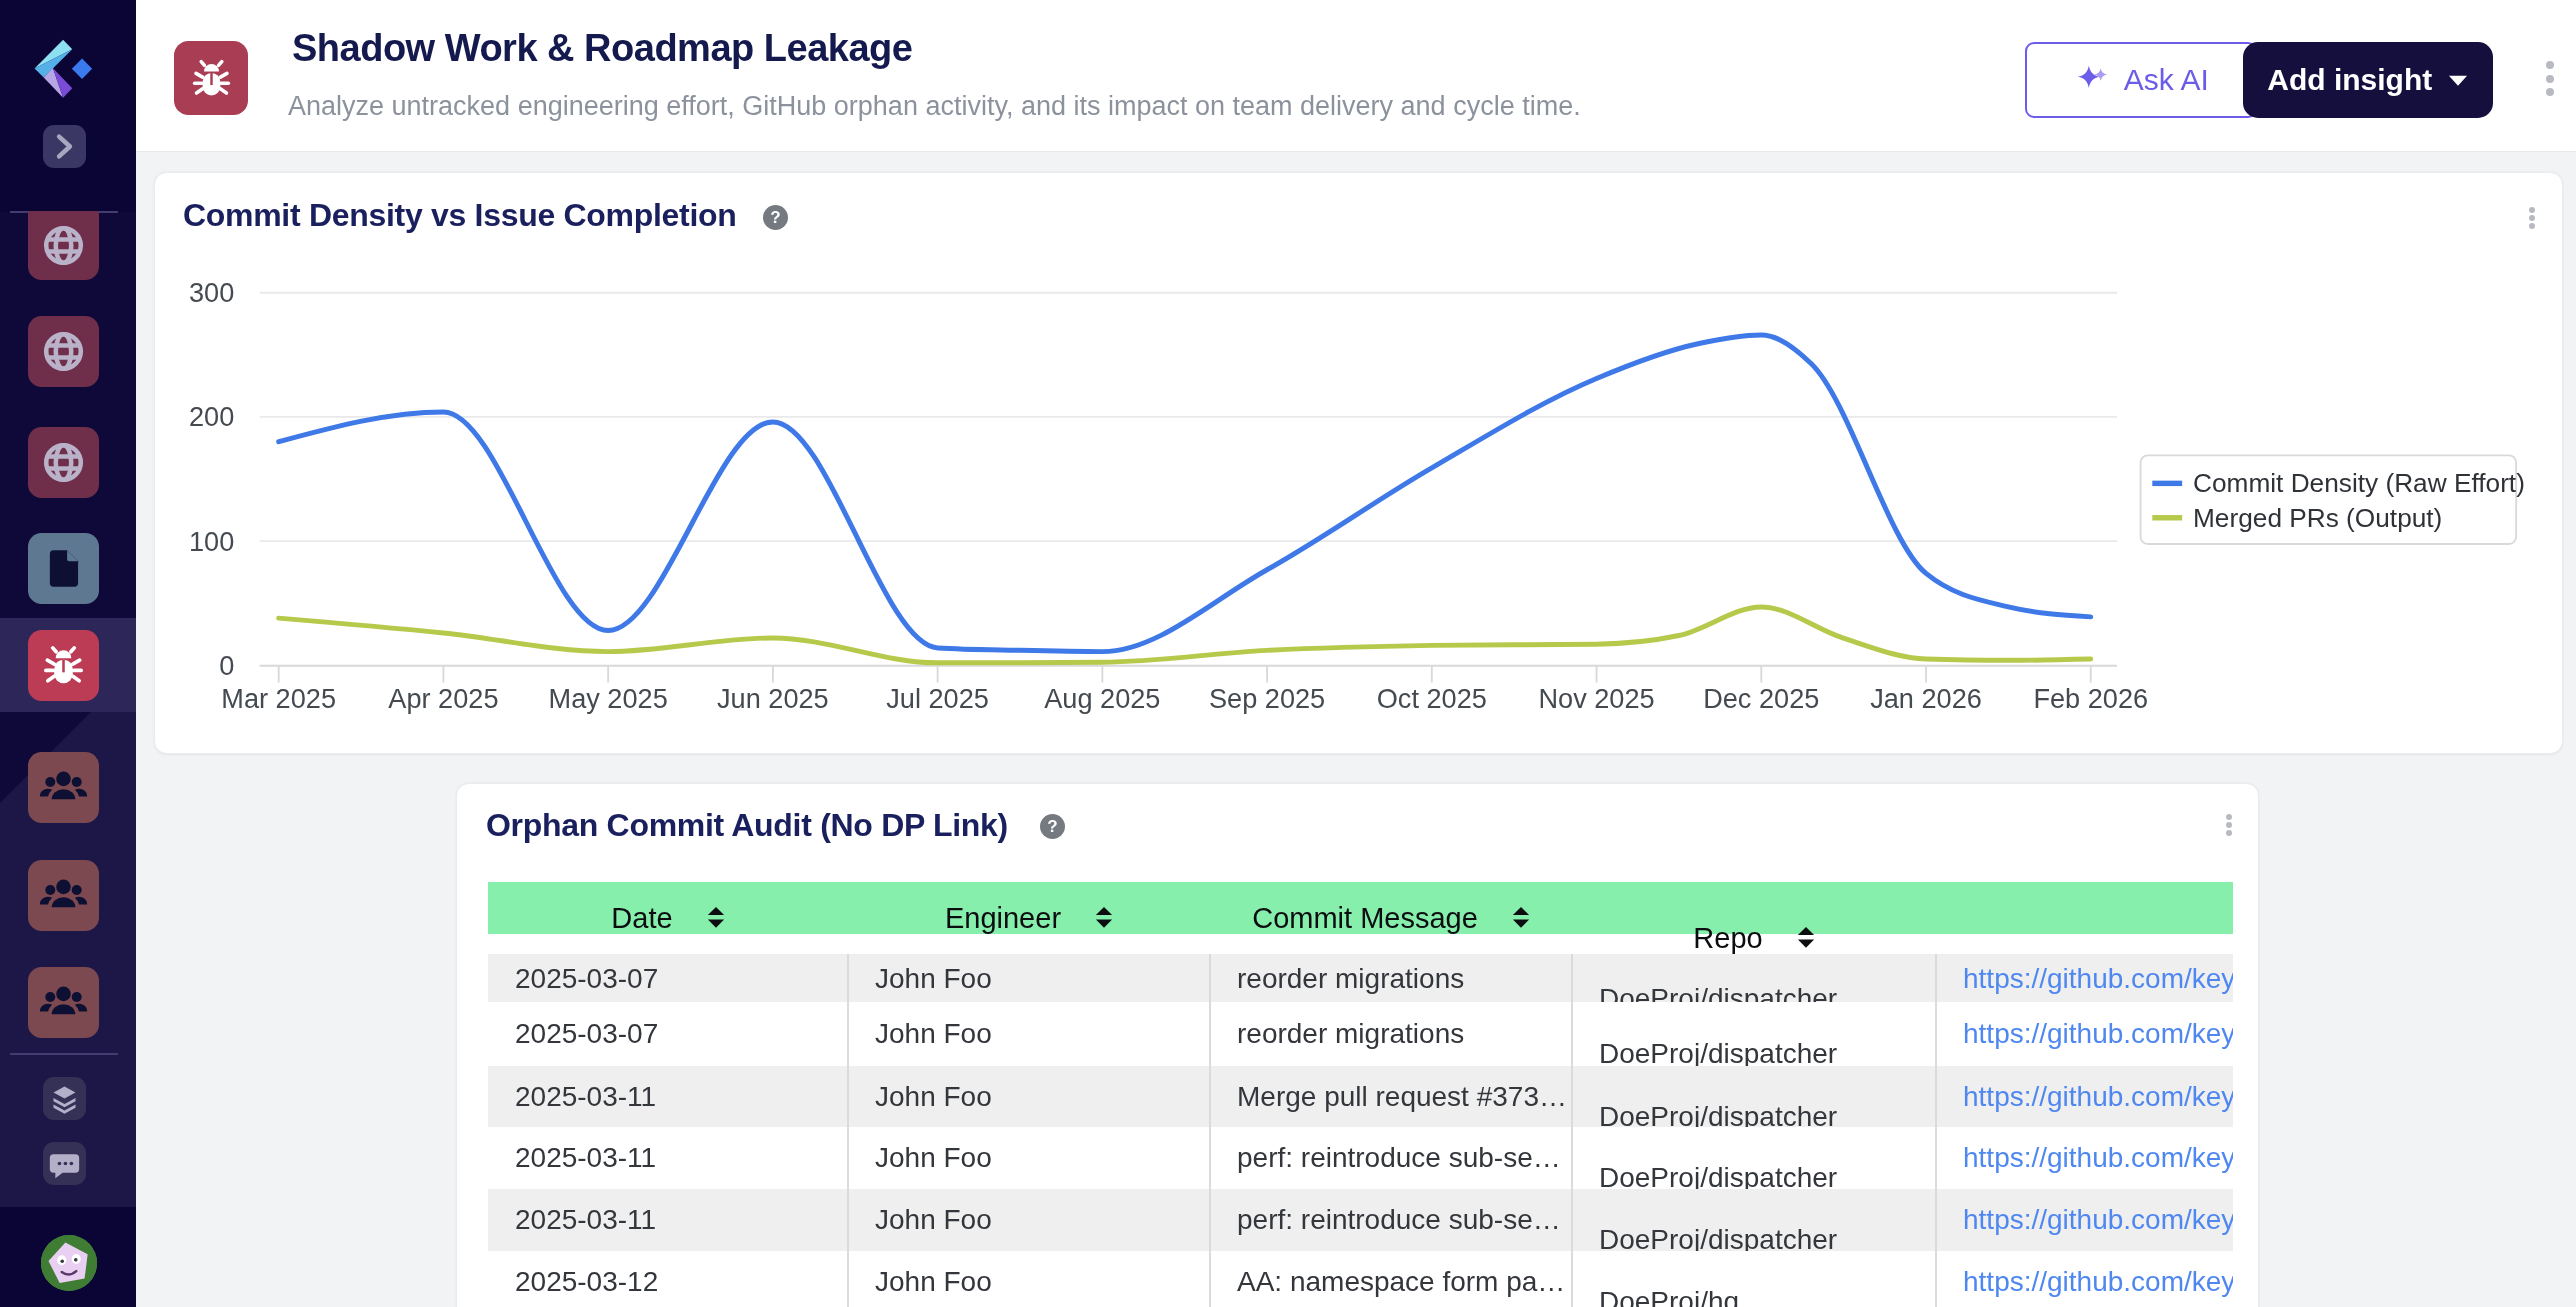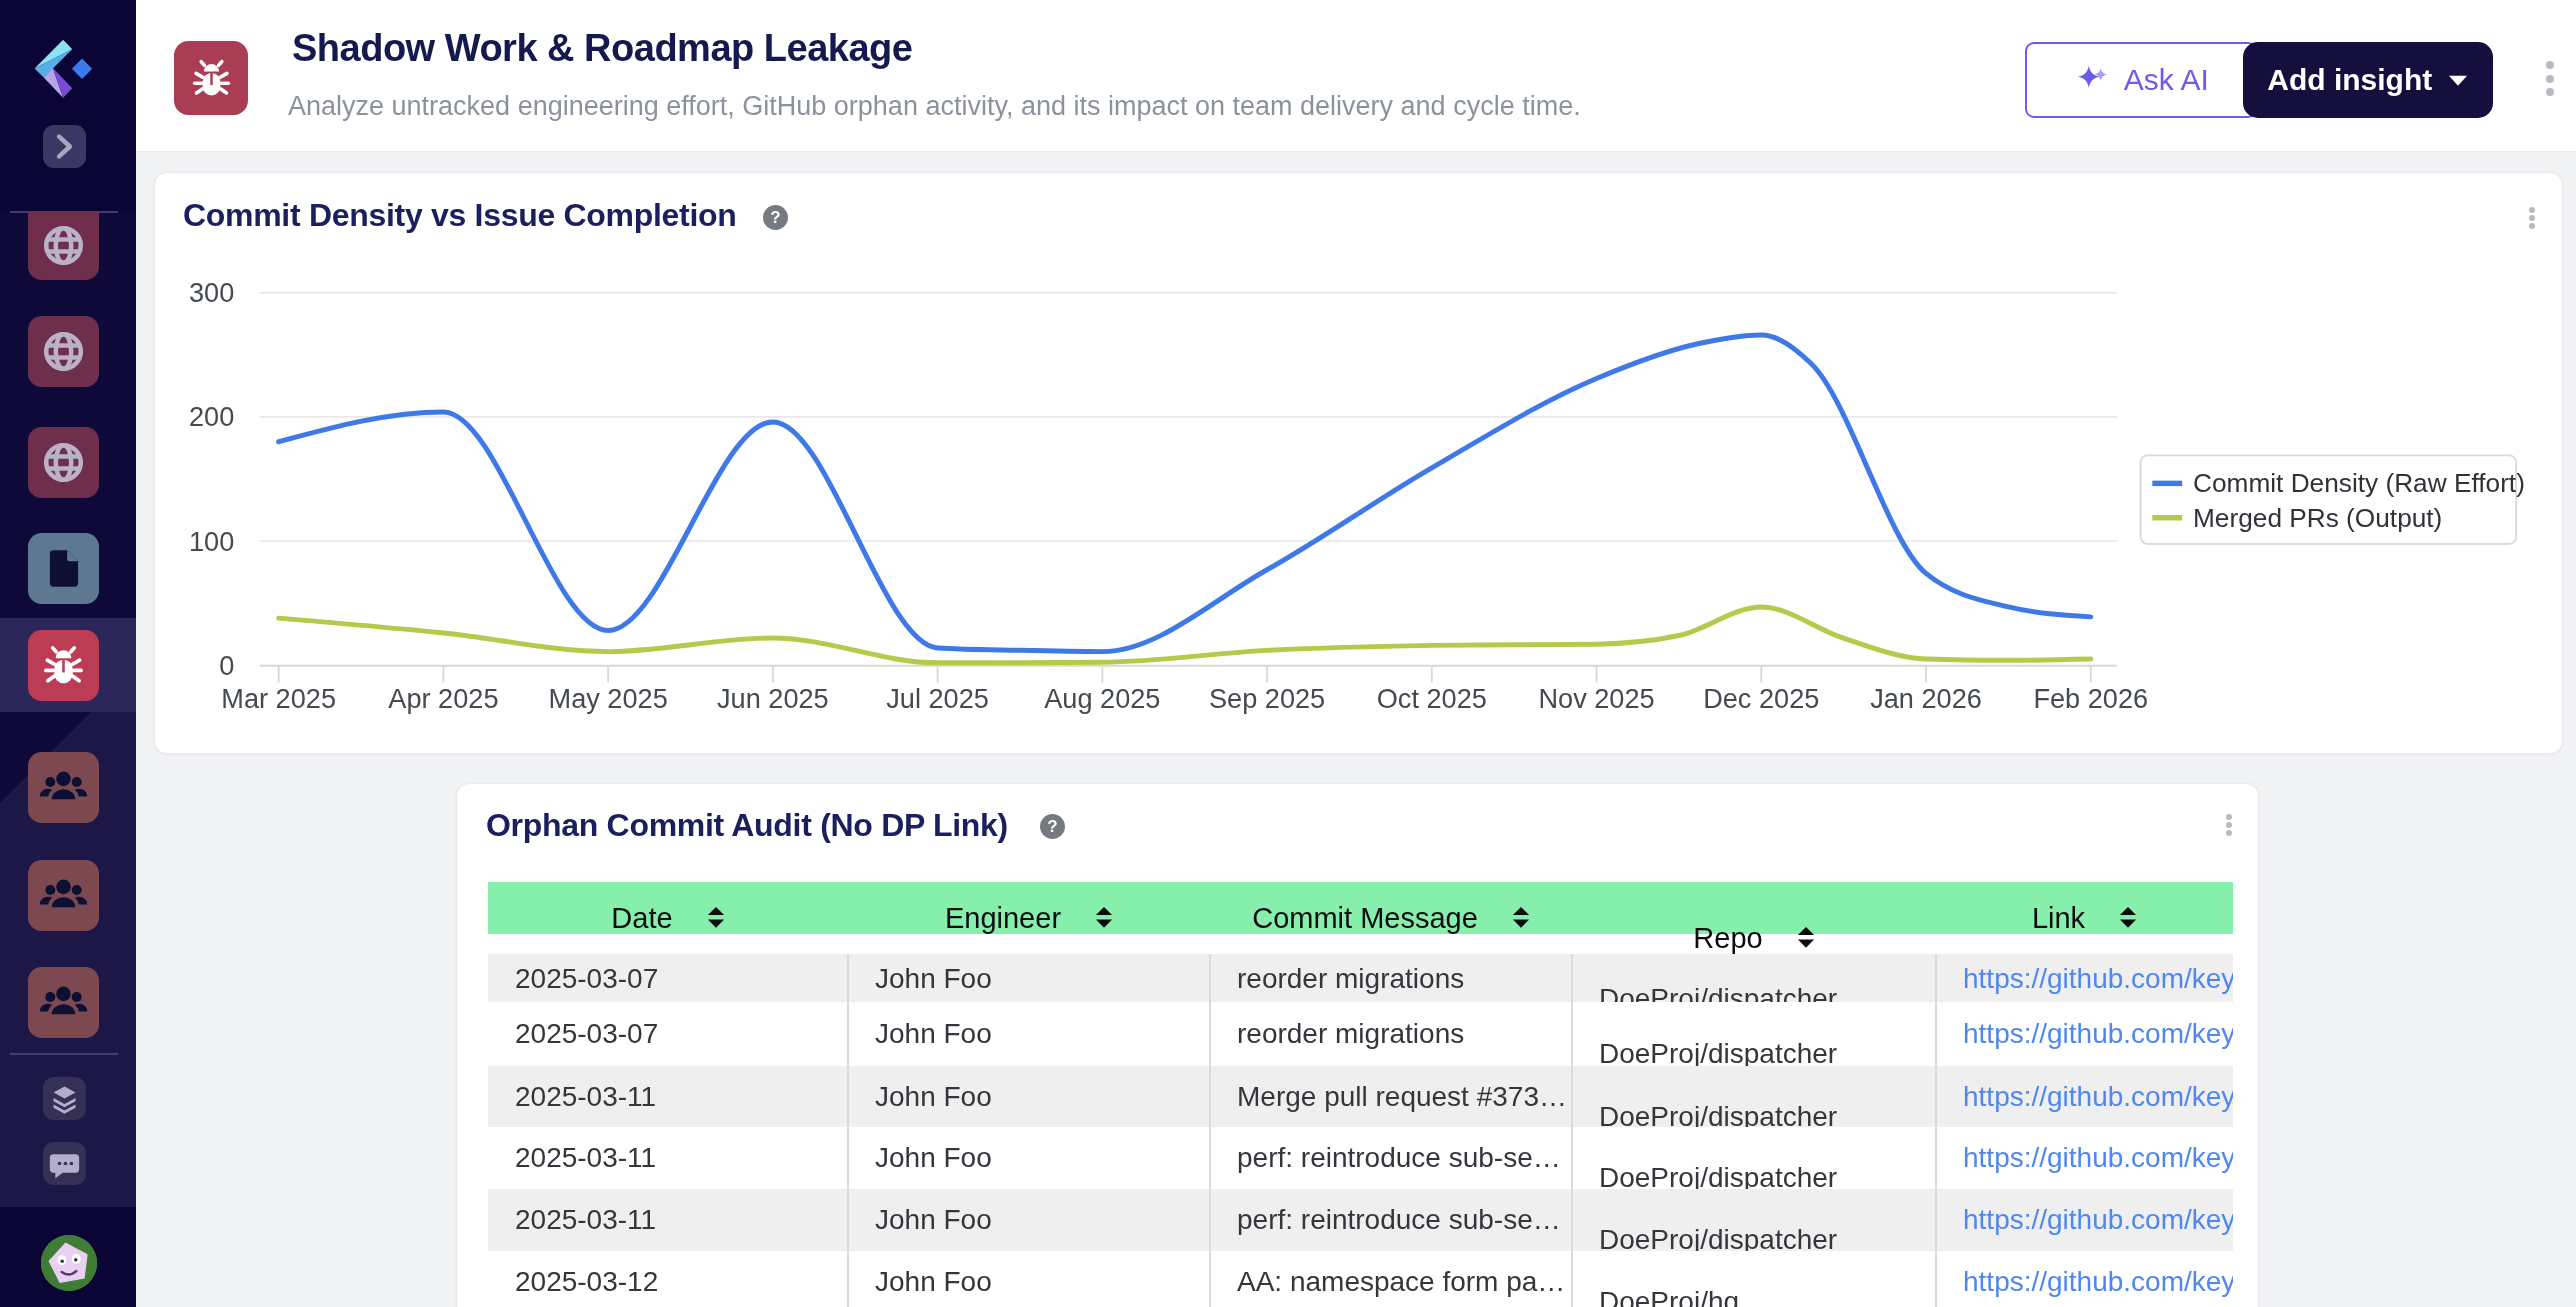--- a/index.html
+++ b/index.html
@@ -280,10 +280,6 @@
           <polygon points="10,1 19,10 1,10"></polygon>
           <polygon points="1,15 19,15 10,24"></polygon>
         </svg></div>
-    <div class="hcell c5">Link <svg width="18" height="23.5" viewBox="0 0 20 26" fill="#0c0d10">
-          <polygon points="10,1 19,10 1,10"></polygon>
-          <polygon points="1,15 19,15 10,24"></polygon>
-        </svg></div>
   </div>
   <div class="trow" style="top:72px;height:49px;background:#efefef">
 <div class="tcell c1">2025-03-07</div>

